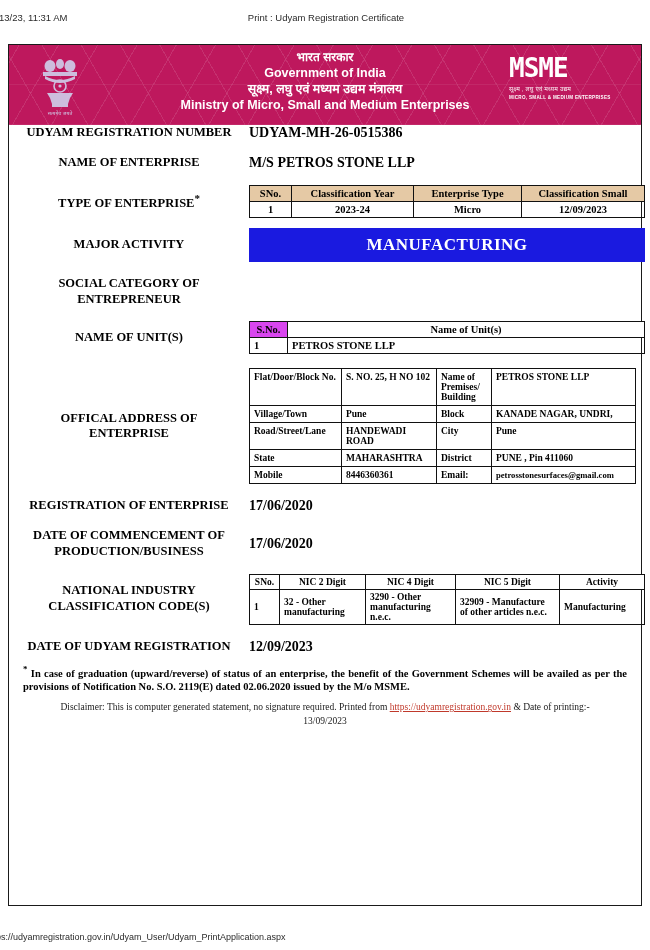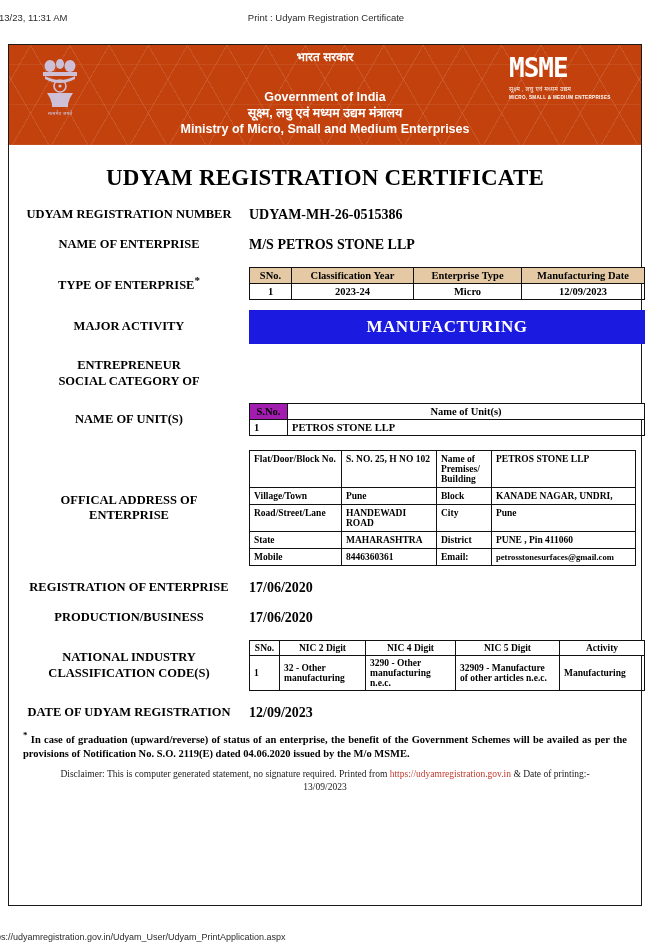--- a/index.html
+++ b/index.html
@@ -31,8 +31,8 @@
   
   .banner {
     position: relative;
-    height: 100px;
-    background: #c2410c;
+    height: 80px;
+    background: #be185d;
     overflow: hidden;
   }
   .banner .hex {

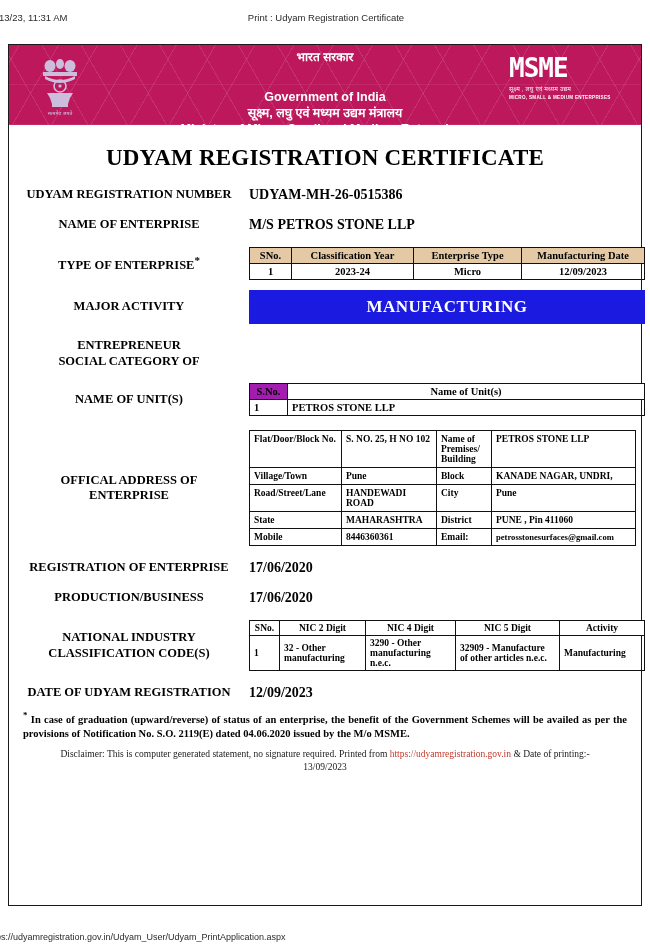--- a/index.html
+++ b/index.html
@@ -54,7 +54,7 @@
     line-height: 1.28;
   }
   .banner-text .l1 { font-size: 12px; font-weight: 700; }
-  .banner-text .l2 { font-size: 12.5px; font-weight: 700; margin-top: 24px; }
+  .banner-text .l2 { font-size: 12.5px; font-weight: 700; }
   .banner-text .l3 { font-size: 12.5px; font-weight: 700; }
   .banner-text .l4 { font-size: 12.5px; font-weight: 700; }
 

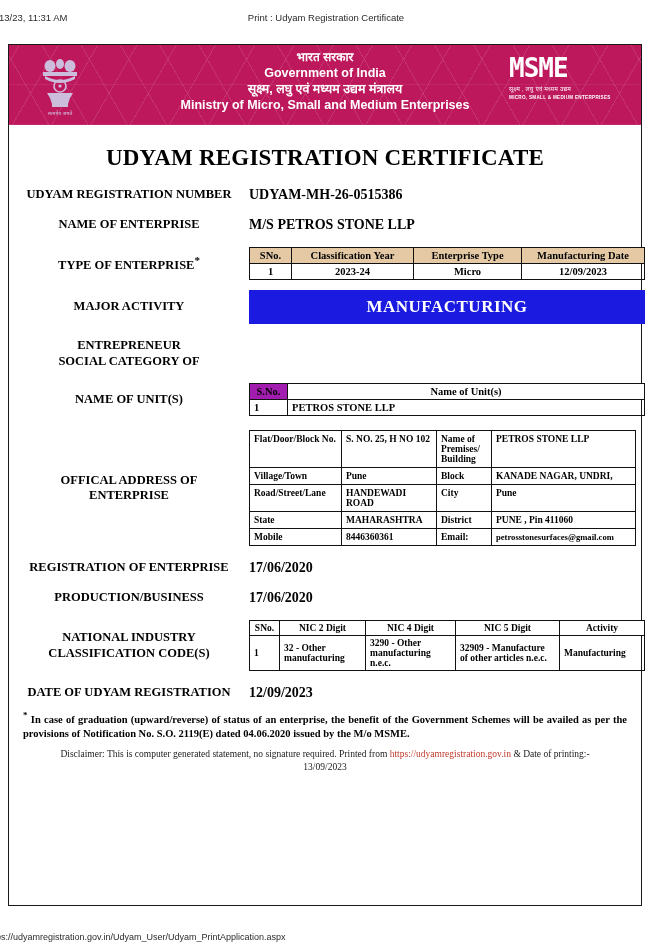--- a/index.html
+++ b/index.html
@@ -219,7 +219,6 @@
     </div>
   </div>
 
-  <div class="cert-title">UDYAM REGISTRATION CERTIFICATE</div>
 
   <div class="row">
     <div class="lbl">UDYAM REGISTRATION NUMBER</div>

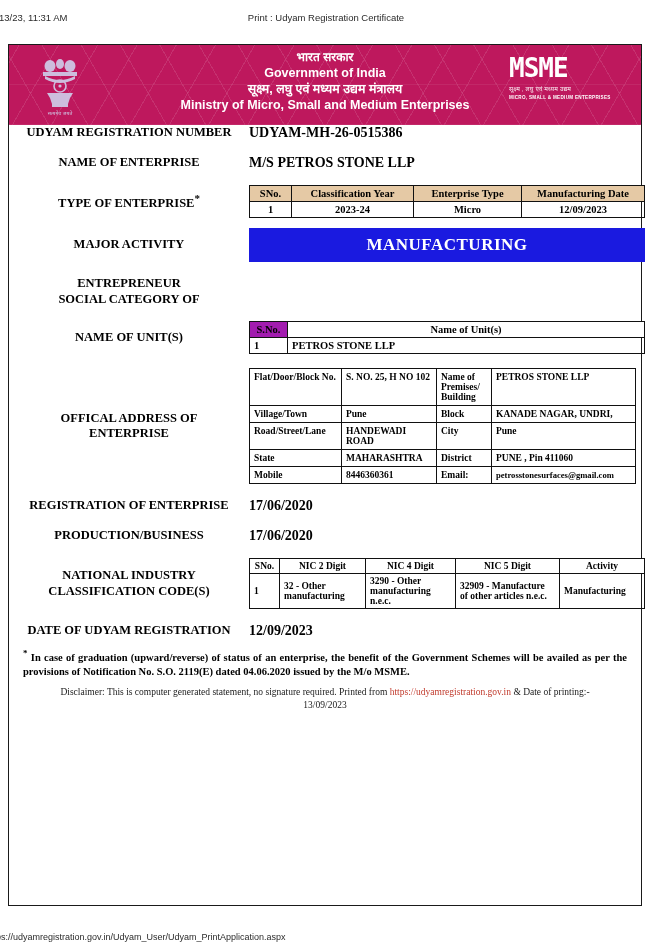--- a/index.html
+++ b/index.html
@@ -245,7 +245,7 @@
             <th style="width:42px">SNo.</th>
             <th style="width:122px">Classification Year</th>
             <th style="width:108px">Enterprise Type</th>
-            <th>Manufacturing Date</th>
+            <th>Classification Small</th>
           </tr>
         </thead>
         <tbody>

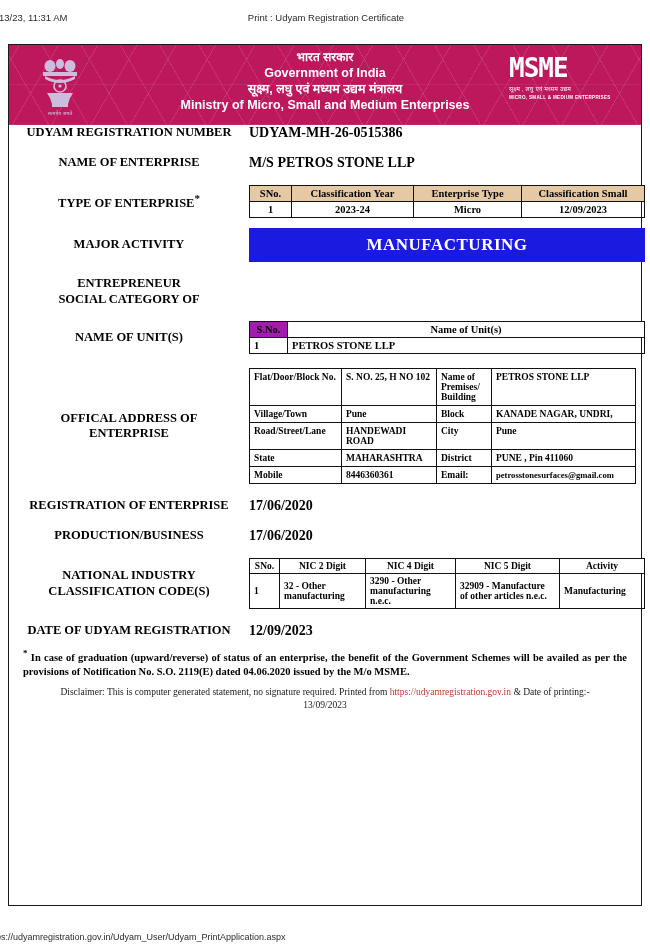--- a/index.html
+++ b/index.html
@@ -273,8 +273,8 @@
 
   <div class="row">
     <div class="lbl">
+      <div>SOCIAL CATEGORY OF</div>
       <div>ENTREPRENEUR</div>
-      <div>SOCIAL CATEGORY OF</div>
     </div>
   </div>
 

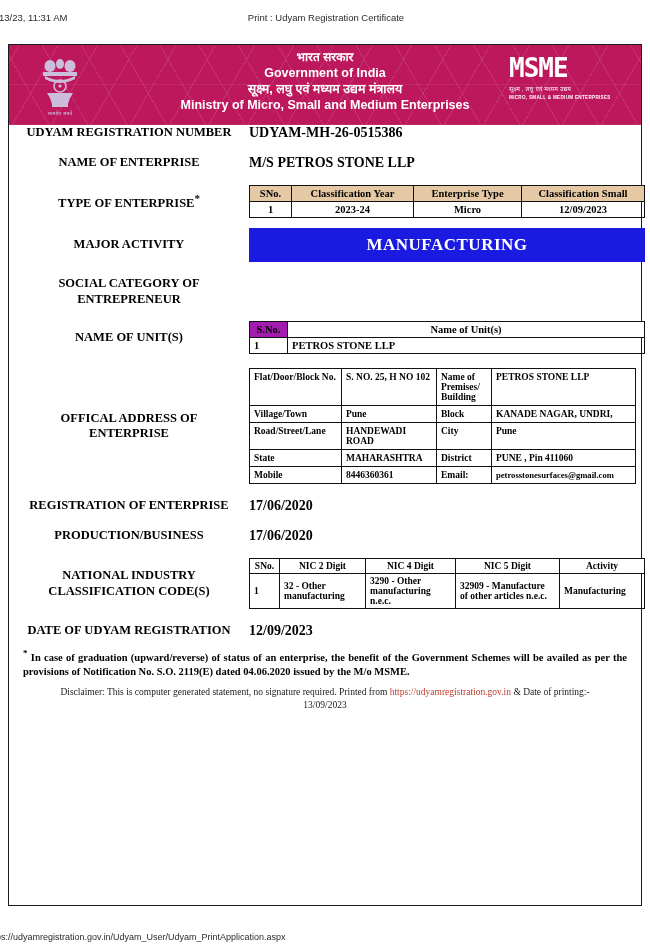--- a/index.html
+++ b/index.html
@@ -286,7 +286,7 @@
       <table class="t">
         <thead>
           <tr>
-            <th style="width:38px;background:#a21caf">S.No.</th>
+            <th style="width:38px;background:#d946ef">S.No.</th>
             <th style="background:#fff">Name of Unit(s)</th>
           </tr>
         </thead>

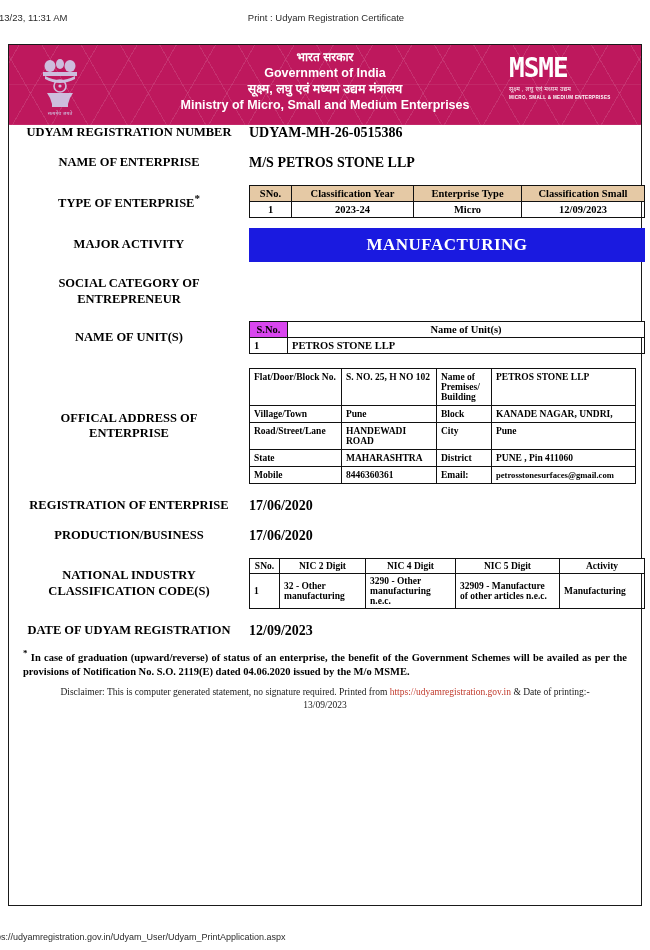--- a/index.html
+++ b/index.html
@@ -358,6 +358,7 @@
 
   <div class="row">
     <div class="lbl">
+      <div>DATE OF COMMENCEMENT OF</div>
       <div>PRODUCTION/BUSINESS</div>
     </div>
     <div class="val">17/06/2020</div>

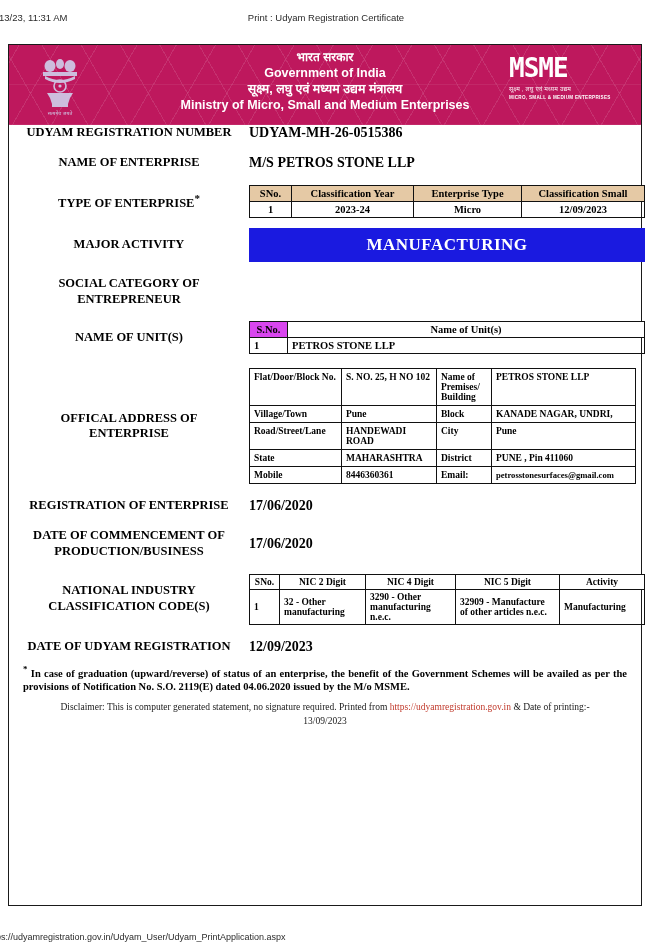--- a/index.html
+++ b/index.html
@@ -404,7 +404,7 @@
 
   <div class="footnote">
     <span class="sup">*</span>
-    <span>In case of graduation (upward/reverse) of status of an enterprise, the benefit of the Government Schemes will be availed as per the provisions of Notification No. S.O. 2119(E) dated   04.06.2020 issued by the M/o MSME.</span>
+    <span>In case of graduation (upward/reverse) of status of an enterprise, the benefit of the Government Schemes will be availed as per the provisions of Notification No. S.O. 2119(E) dated   02.06.2020 issued by the M/o MSME.</span>
   </div>
 
   <div class="disclaimer">

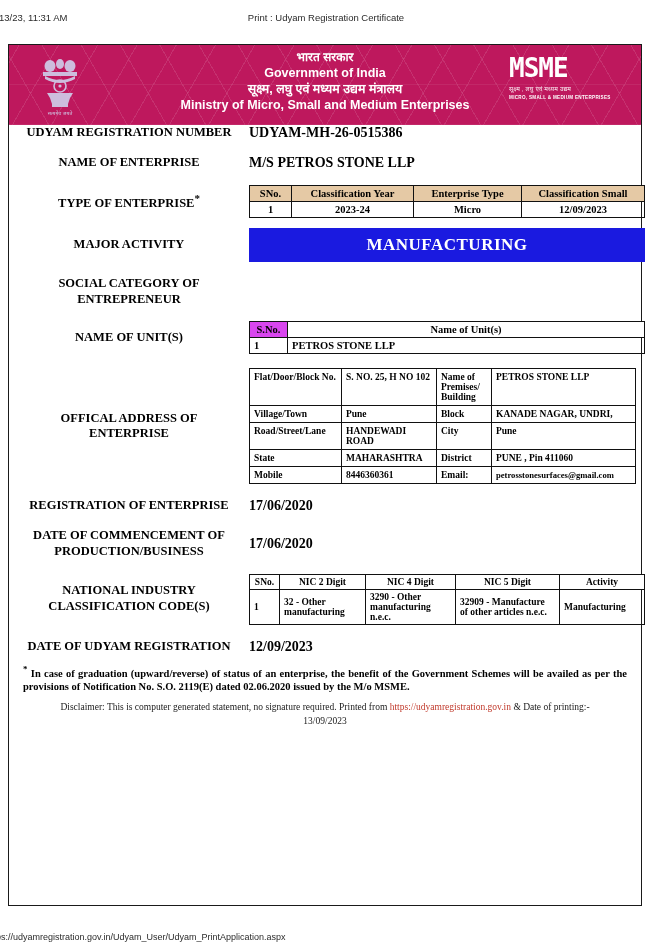--- a/index.html
+++ b/index.html
@@ -163,7 +163,7 @@
     font-size: 9.5px; color: #1a1a1a;
     text-align: center; line-height: 1.4;
   }
-  .disclaimer .url { color: #c0392b; }
+  .disclaimer .url { color: #c0392b; text-decoration: underline; }
 
   
   .foot-url {

